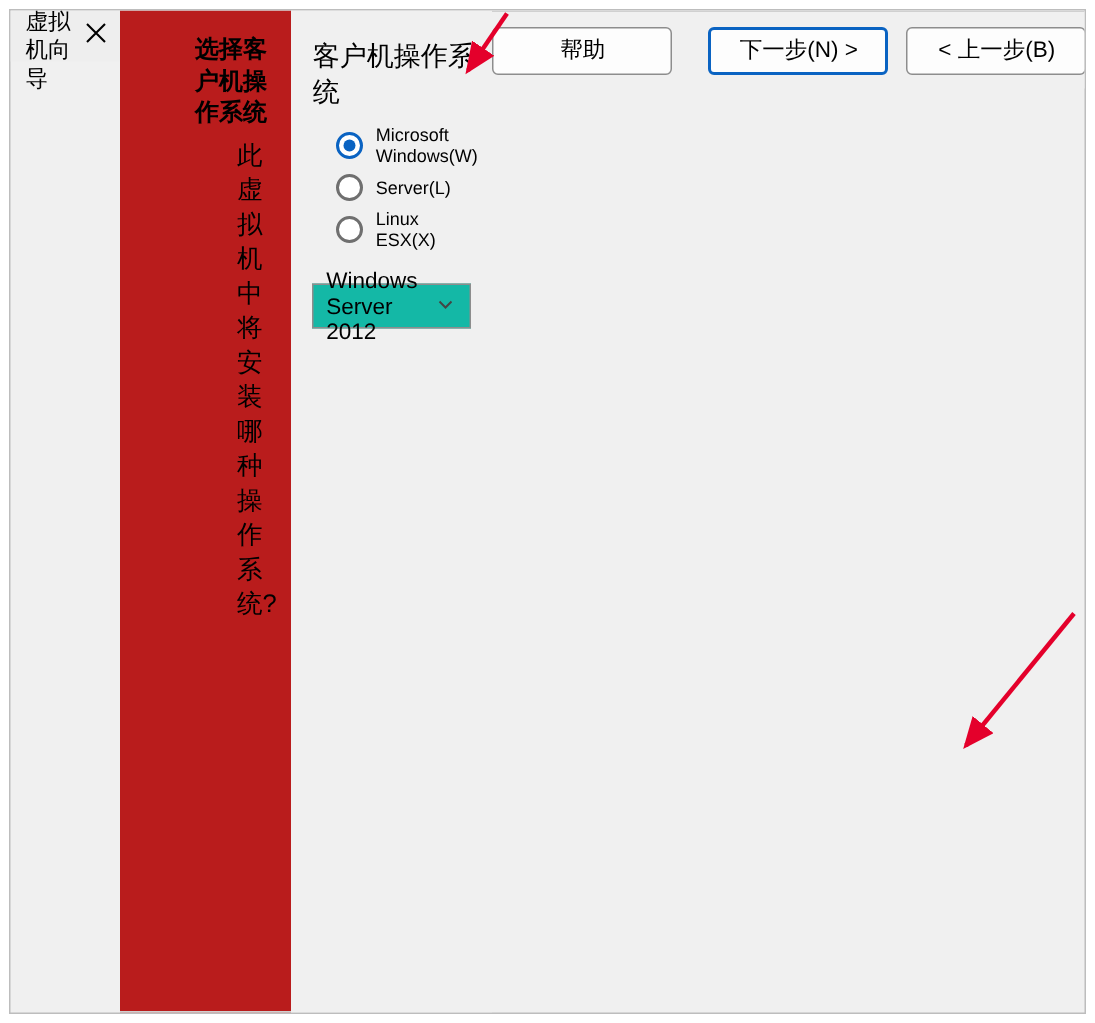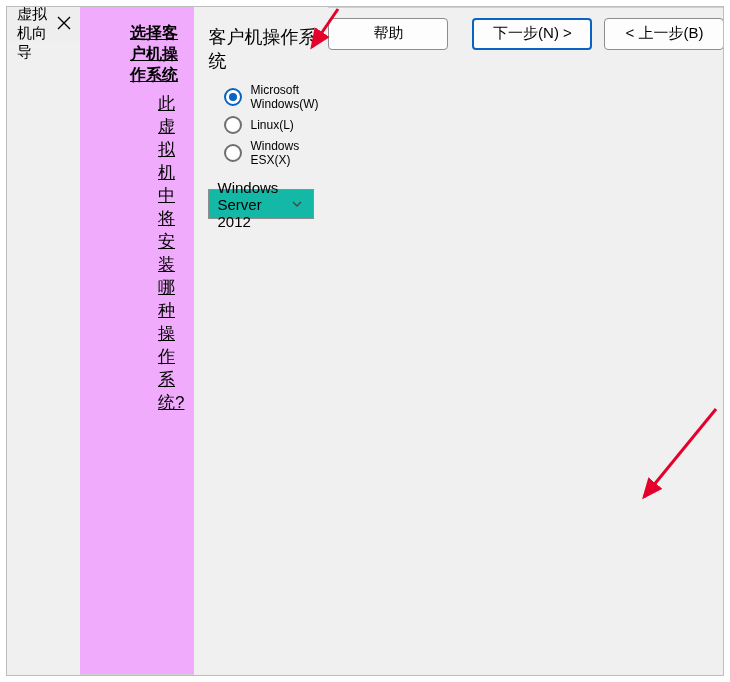--- a/index.html
+++ b/index.html
@@ -46,10 +46,9 @@
   }
   .close-btn svg { width: 14px; height: 14px; }
   .header {
-    background: #f0abfc;
+    background: #b91c1c;
     padding: 16px 10px 20px 50px;
     border-bottom: 1px solid #d0d0d0;
-    text-decoration: underline;
   }
   .header-title {
     font-weight: 700;

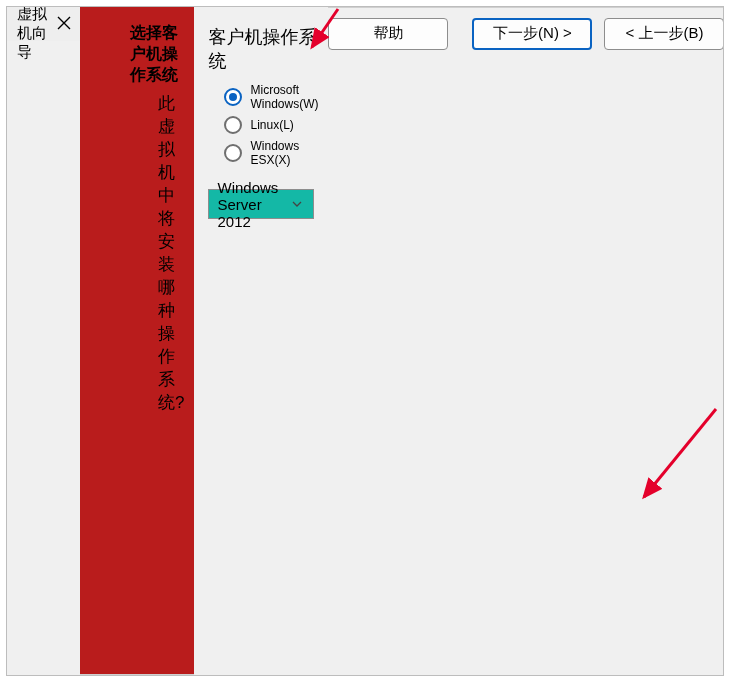--- a/index.html
+++ b/index.html
@@ -181,7 +181,7 @@
       </div>
       <div class="radio-row">
         <span class="radio"></span>
-        <span class="radio-label">Linux(L)</span>
+        <span class="radio-label">Server(L)</span>
       </div>
       <div class="radio-row">
         <span class="radio"></span>

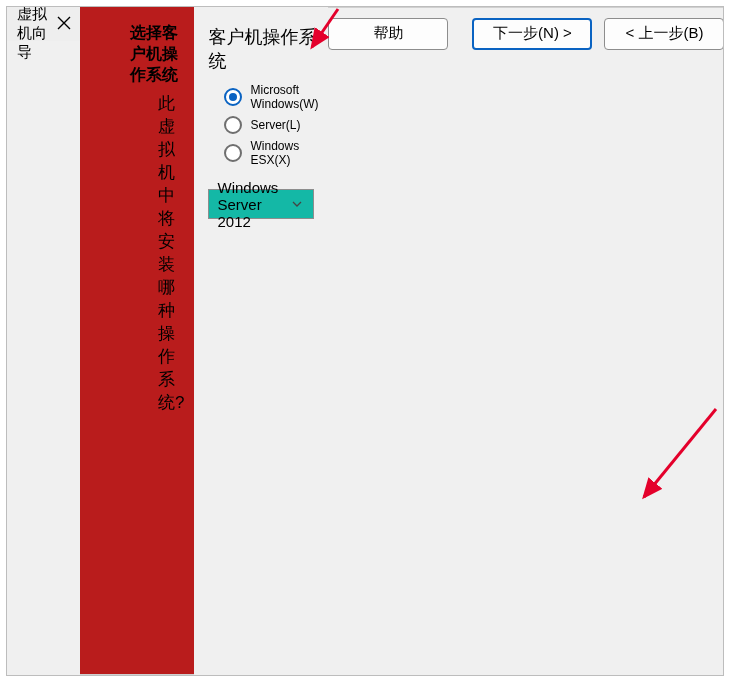--- a/index.html
+++ b/index.html
@@ -185,7 +185,7 @@
       </div>
       <div class="radio-row">
         <span class="radio"></span>
-        <span class="radio-label">Windows ESX(X)</span>
+        <span class="radio-label">Linux ESX(X)</span>
       </div>
     </div>
 

